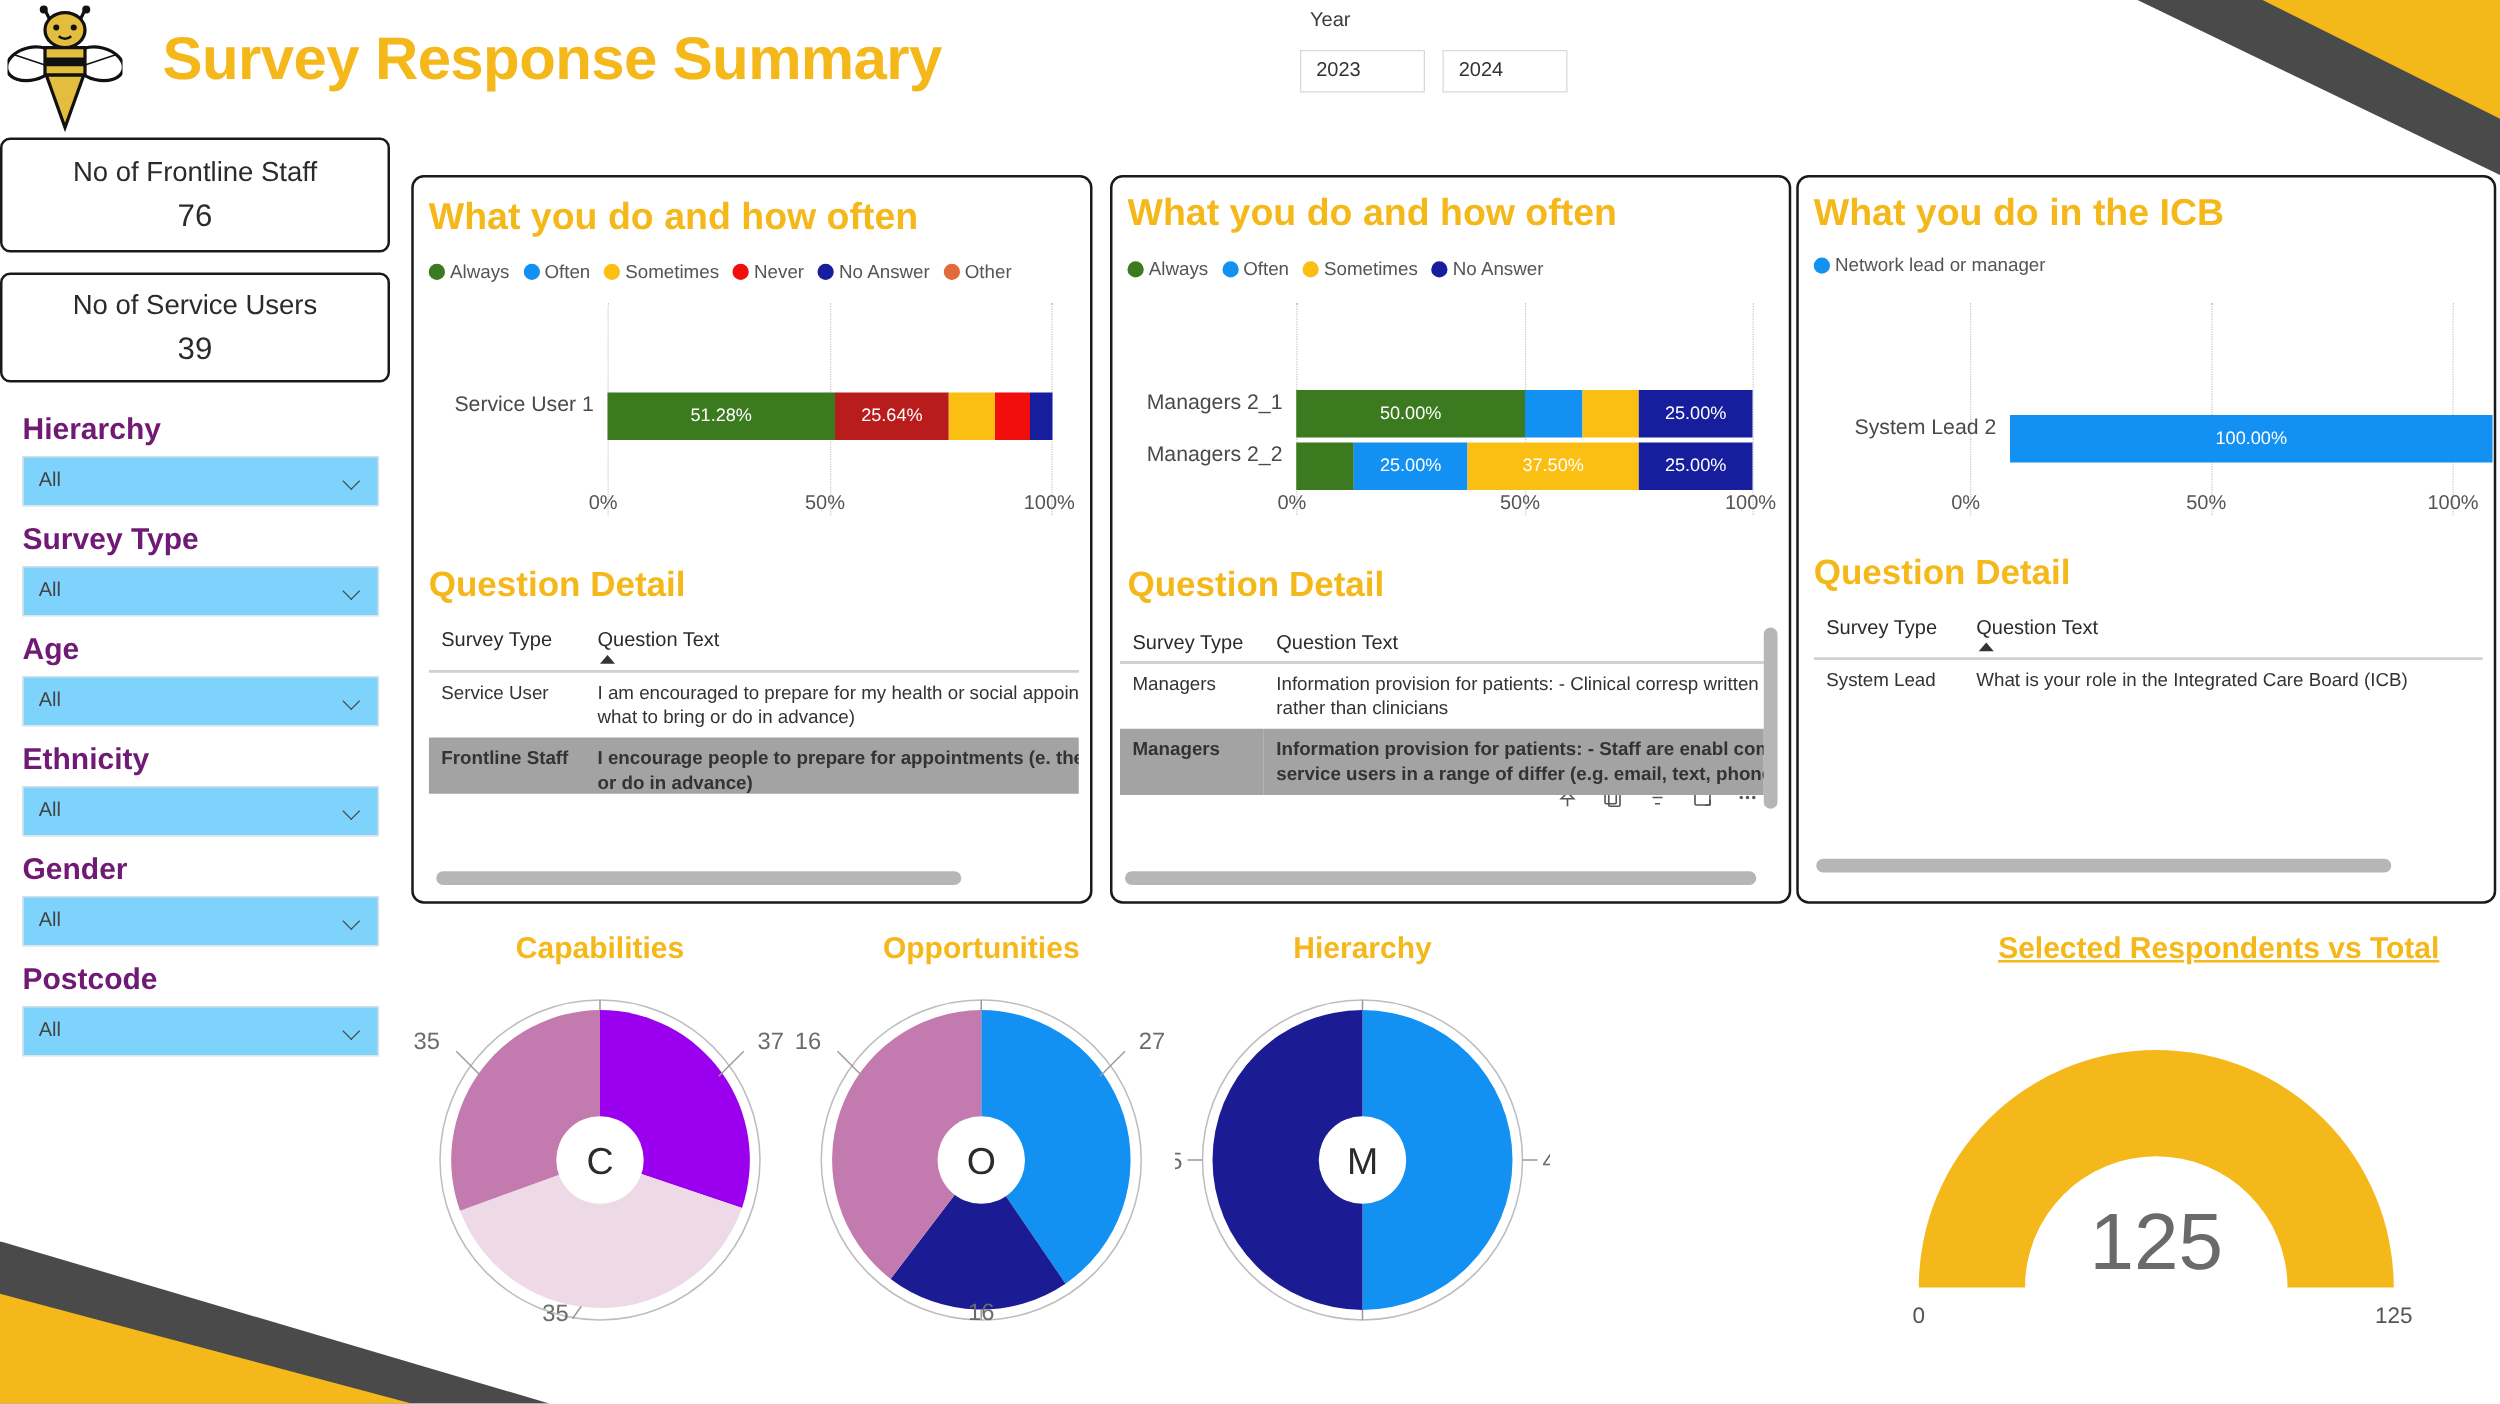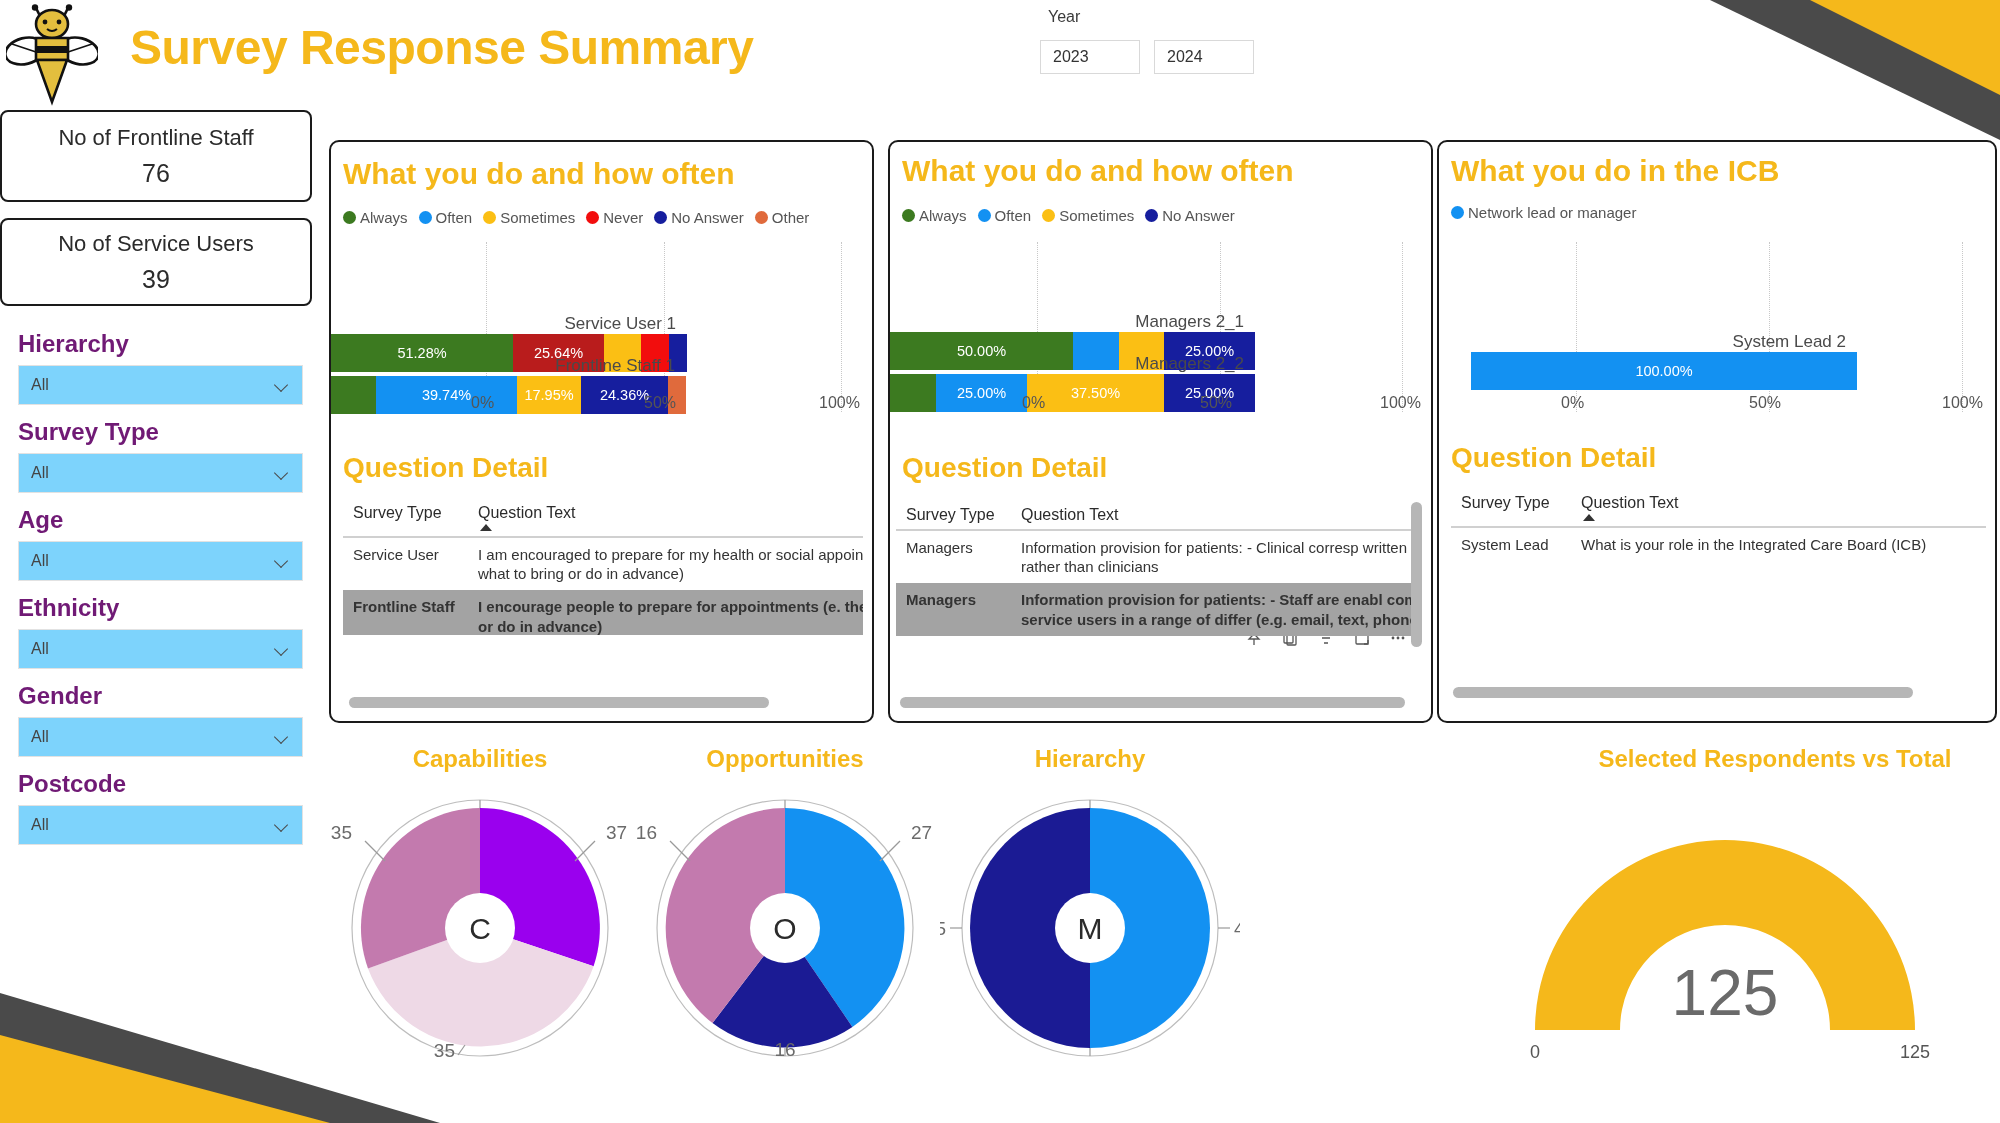--- a/index.html
+++ b/index.html
@@ -75,7 +75,7 @@
   
   .barchart { position:relative; }
   .gridline { position:absolute; top:0; bottom:0; width:0; border-left:1px dotted #c8c8c8; }
-  .bar-row { position:absolute; display:flex; align-items:flex-end;flex-direction:column; }
+  .bar-row { position:absolute; display:flex; align-items:flex-start; }
   .bar-label { font-size:17px; color:#4a4a4a; text-align:right; padding-right:11px; }
   .bar-track { display:flex; height:38px; }
   .seg { display:flex; align-items:center; justify-content:center;

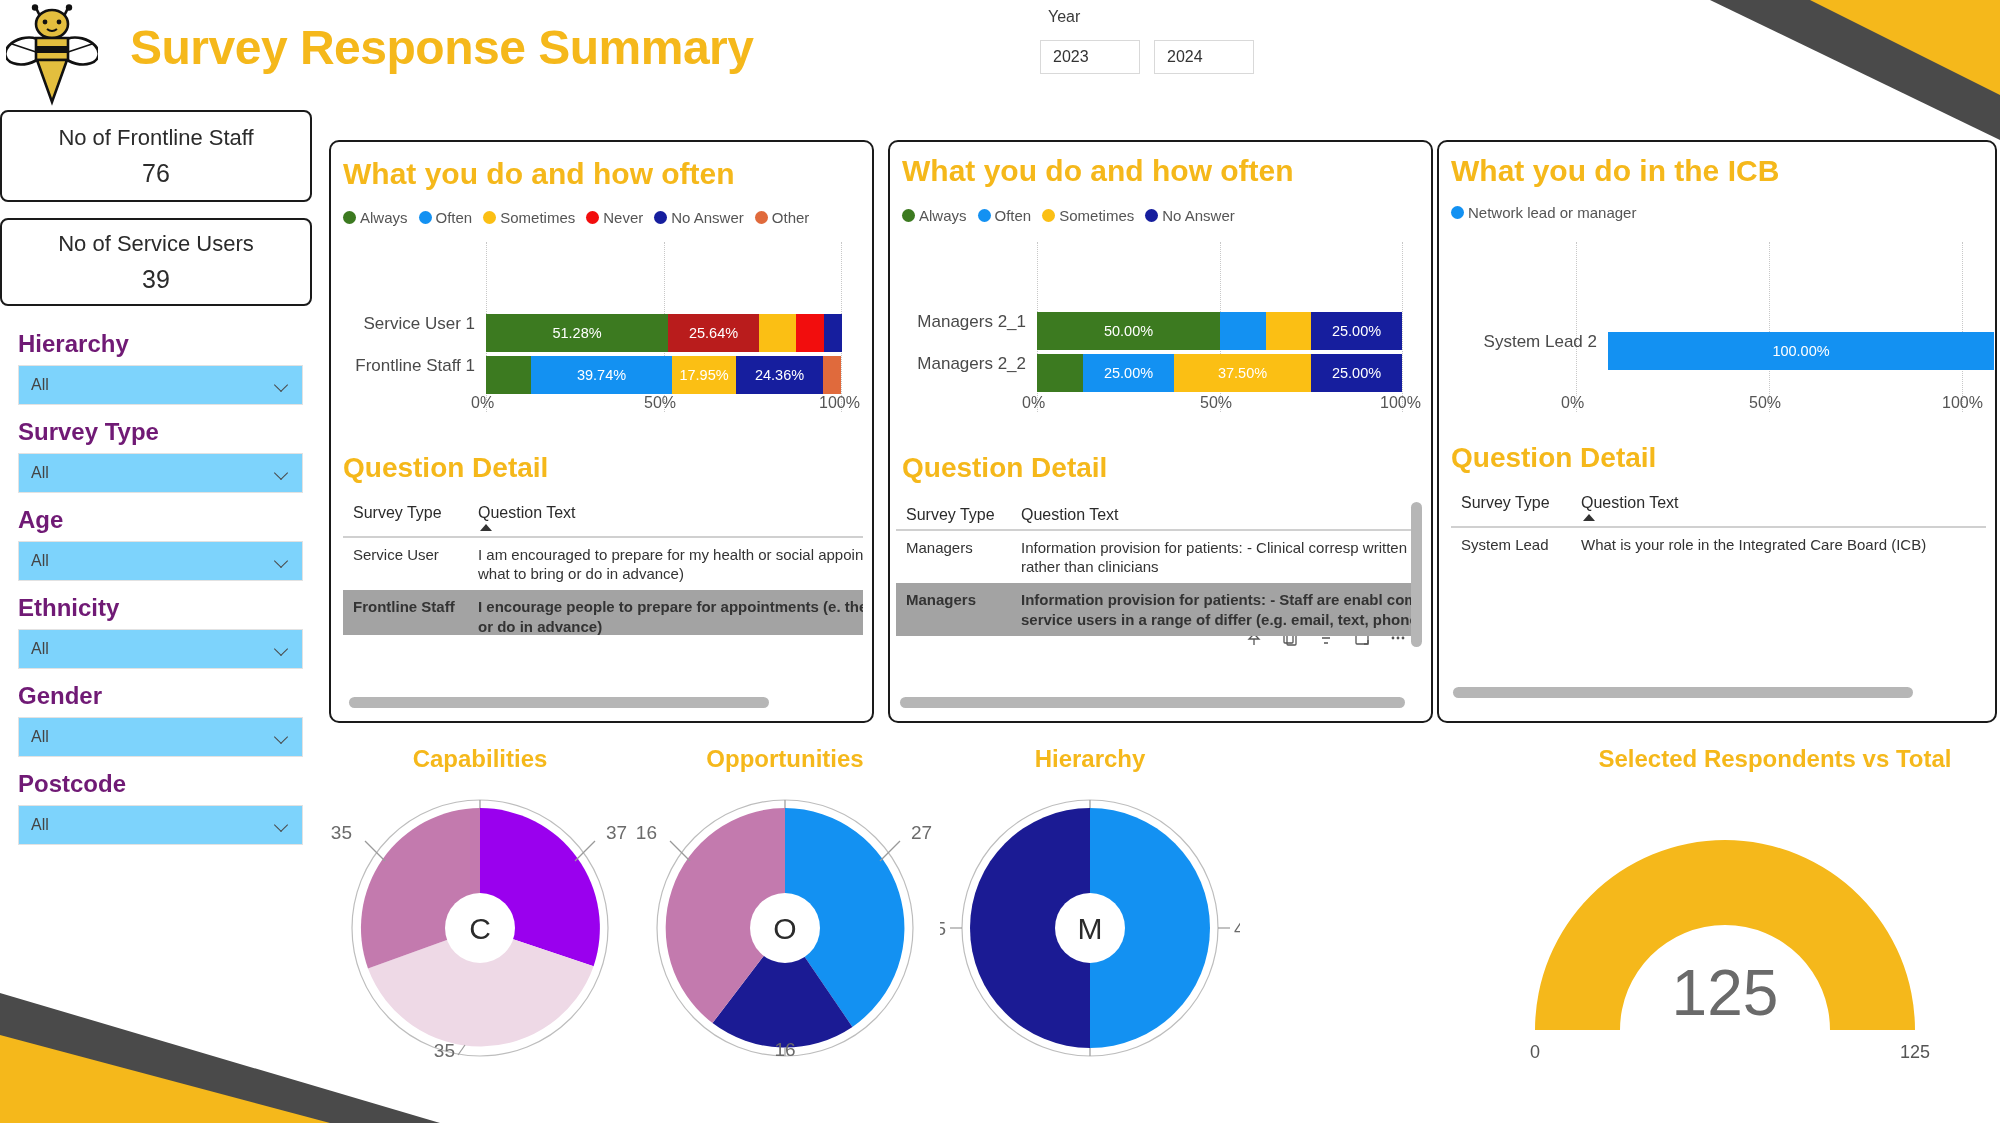--- a/index.html
+++ b/index.html
@@ -266,16 +266,6 @@
         </div>
       </div>
 
-      <div class="bar-row" style="left:0; top:114px;">
-        <div class="bar-label" style="width:155px;">Frontline Staff 1</div>
-        <div class="bar-track">
-          <div class="seg" style="width:45px;background:#3C7A20;"></div>
-          <div class="seg" style="width:141px;background:#1391F2;">39.74%</div>
-          <div class="seg" style="width:64px;background:#FBBF14;">17.95%</div>
-          <div class="seg" style="width:87px;background:#161E9E;">24.36%</div>
-          <div class="seg" style="width:18px;background:#E06A3C;"></div>
-        </div>
-      </div>
 
       <div class="axis-lbl" style="left:140px; top:152px;">0%</div>
       <div class="axis-lbl" style="left:313px; top:152px;">50%</div>

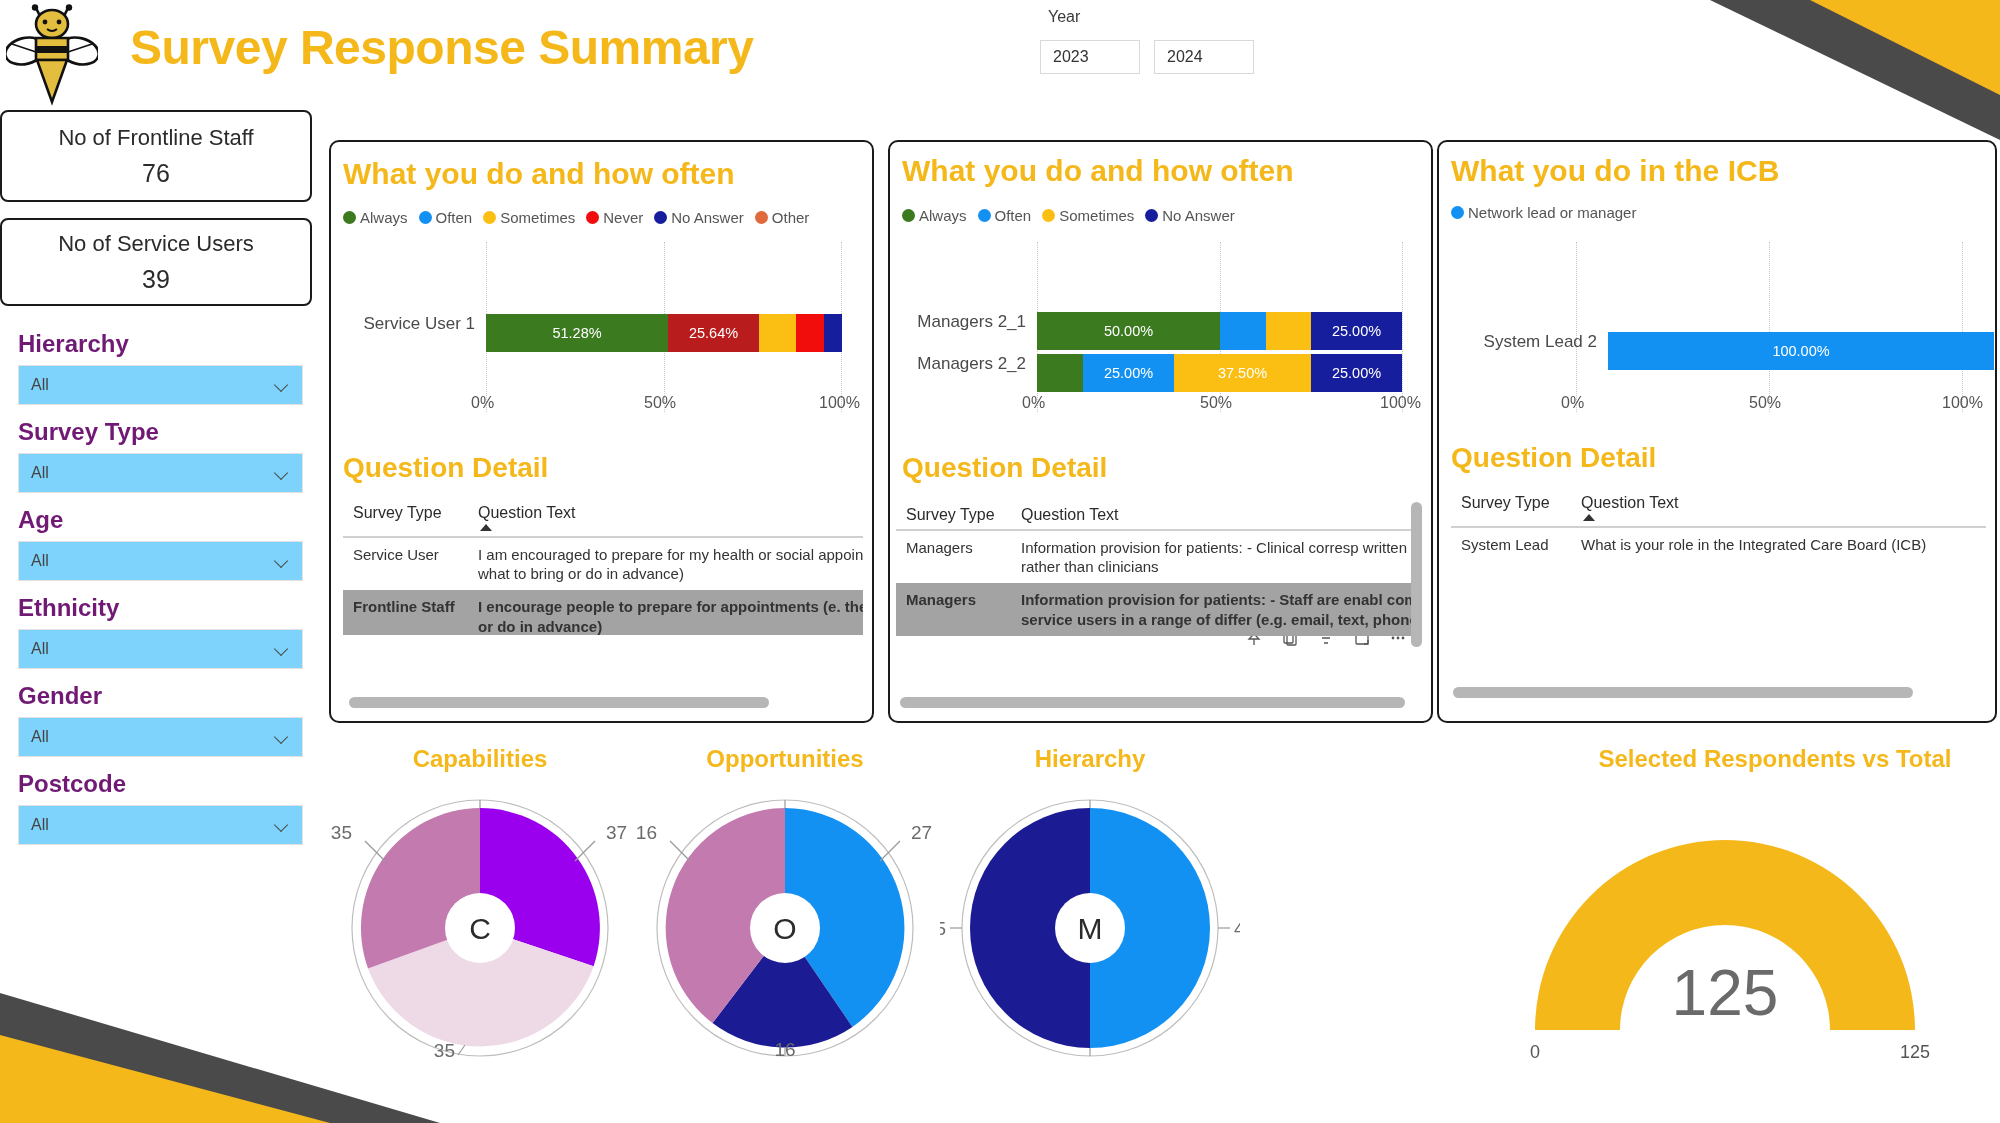--- a/index.html
+++ b/index.html
@@ -528,7 +528,7 @@
     </svg>
   </div>
 
-  <div class="gauge-title" style="left:1565px; top:745px; width:420px; text-align:center;">Selected Respondents vs Total</div>
+  <div class="gauge-title" style="left:1565px; top:745px; width:420px; text-align:center;text-decoration:underline;">Selected Respondents vs Total</div>
   <div style="position:absolute; left:1475px; top:780px;">
     <svg width="500" height="300" viewBox="0 0 500 300">
       <path d="M 60 250 A 190 190 0 0 1 440 250 L 355 250 A 105 105 0 0 0 145 250 Z" fill="#F5B81B"></path>

